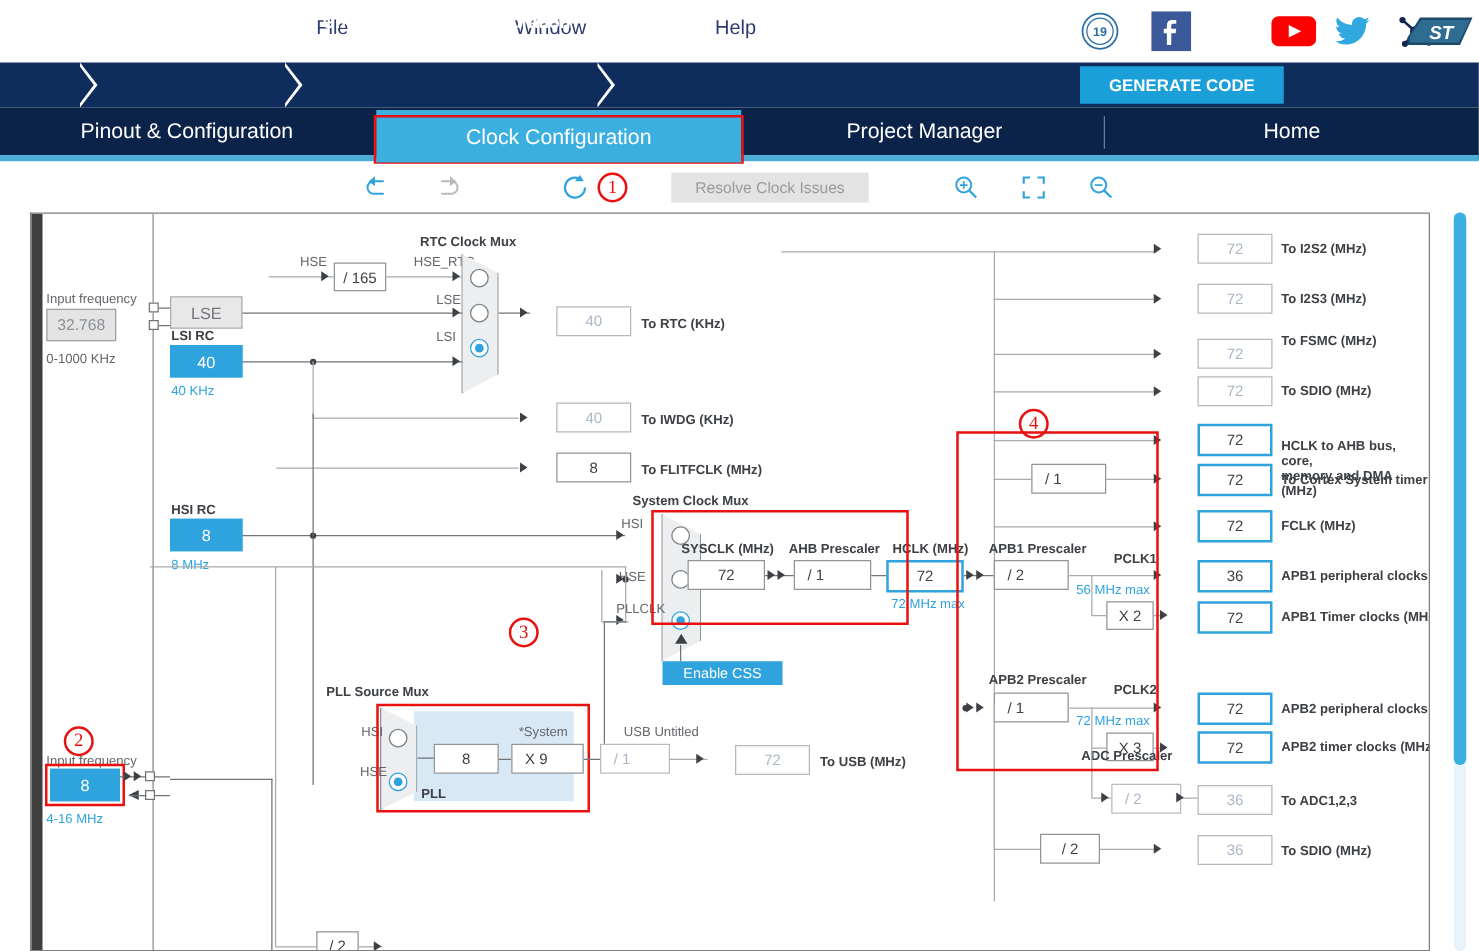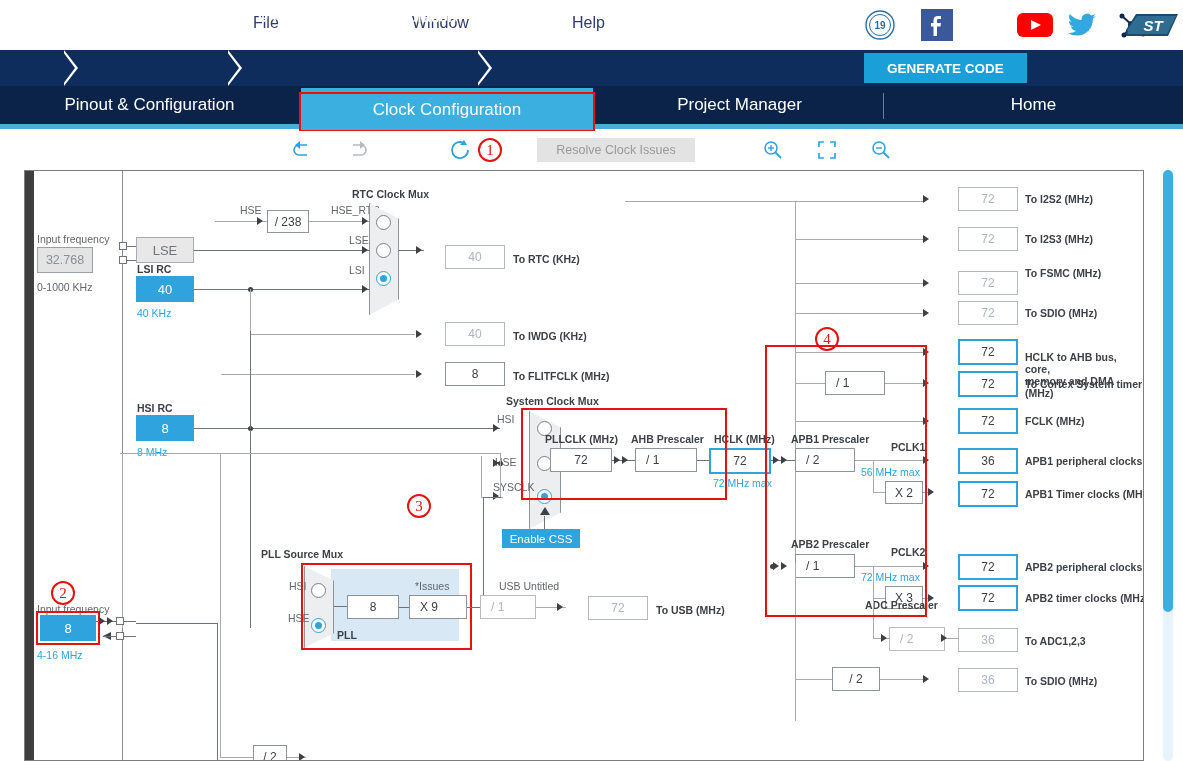--- a/index.html
+++ b/index.html
@@ -324,7 +324,7 @@
   <div class="w wh light" style="left:284px;top:50px;width:61px"></div>
   <div class="arrow sm" style="left:337px;top:46px"></div>
 
-  <div class="lbl dark" style="left:327px;top:17px">RTC Clock Mux</div>
+  <div class="lbl dark" style="left:311px;top:17px">RTC Clock Mux</div>
   <div class="mux m3" style="left:344px;top:32px;width:30px;height:112px"></div>
   <div class="radio" style="left:351px;top:44px"></div>
   <div class="lbl" style="left:324px;top:63px">LSE</div>

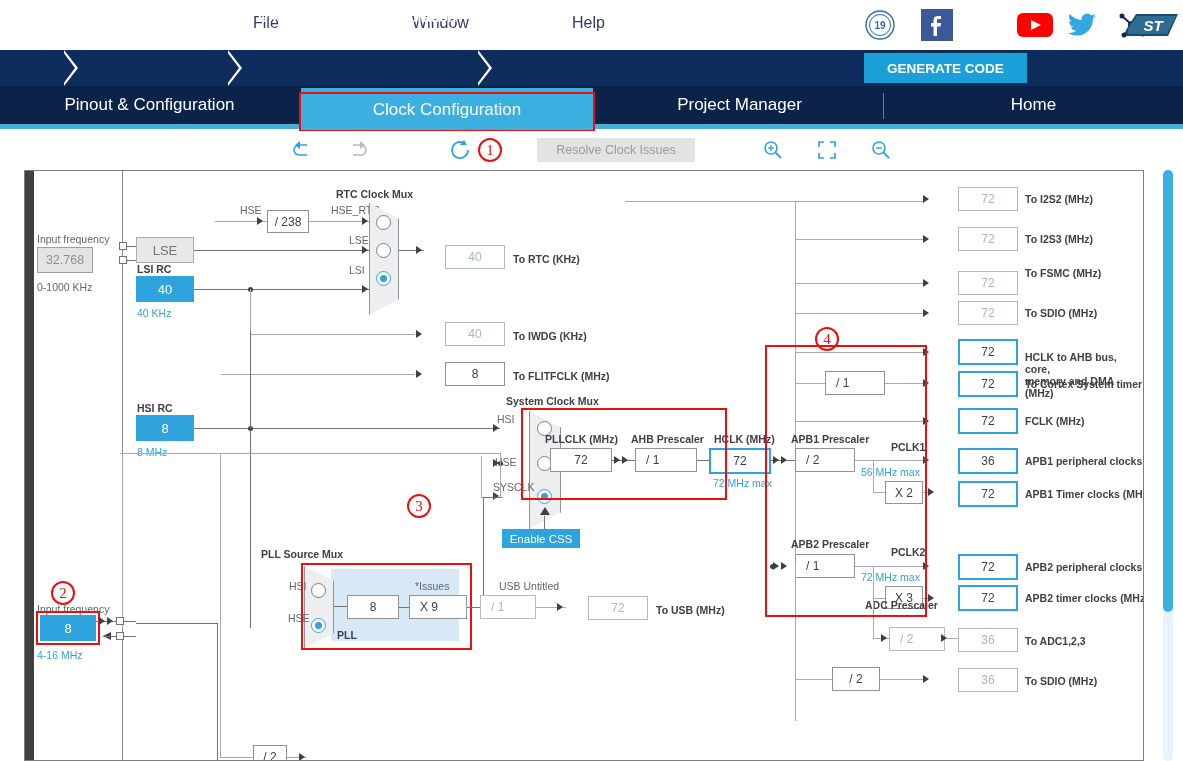--- a/index.html
+++ b/index.html
@@ -319,7 +319,7 @@
   <div class="lbl" style="left:215px;top:33px">HSE</div>
   <div class="w wh light" style="left:190px;top:50px;width:52px"></div>
   <div class="arrow sm" style="left:232px;top:46px"></div>
-  <div class="box" style="left:242px;top:39px;width:42px;height:23px">/ 238</div>
+  <div class="box" style="left:242px;top:39px;width:42px;height:23px">/ 165</div>
   <div class="lbl" style="left:306px;top:33px">HSE_RTC</div>
   <div class="w wh light" style="left:284px;top:50px;width:61px"></div>
   <div class="arrow sm" style="left:337px;top:46px"></div>

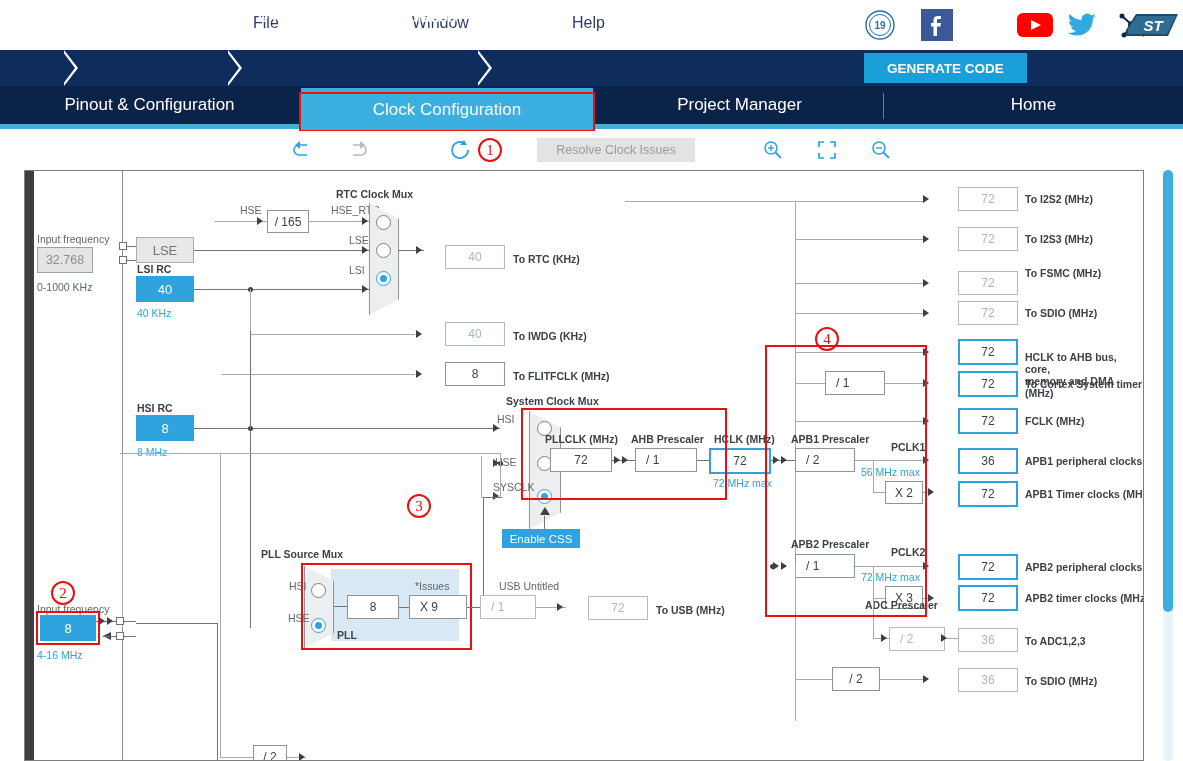--- a/index.html
+++ b/index.html
@@ -413,7 +413,7 @@
   <div class="w wv" style="left:519px;top:345px;height:13px"></div>
   <div class="arrow" style="left:515px;top:336px;border-left:5px solid transparent;border-right:5px solid transparent;border-bottom:8px solid #3d4045;border-top:none"></div>
 
-  <div class="lbl dark" style="left:520px;top:262px">PLLCLK (MHz)</div>
+  <div class="lbl dark" style="left:520px;top:262px">SYSCLK (MHz)</div>
   <div class="w wh" style="left:536px;top:289px;width:15px"></div>
   <div class="arrow sm" style="left:543px;top:285px"></div>
   <div class="box" style="left:525px;top:277px;width:62px;height:24px">72</div>

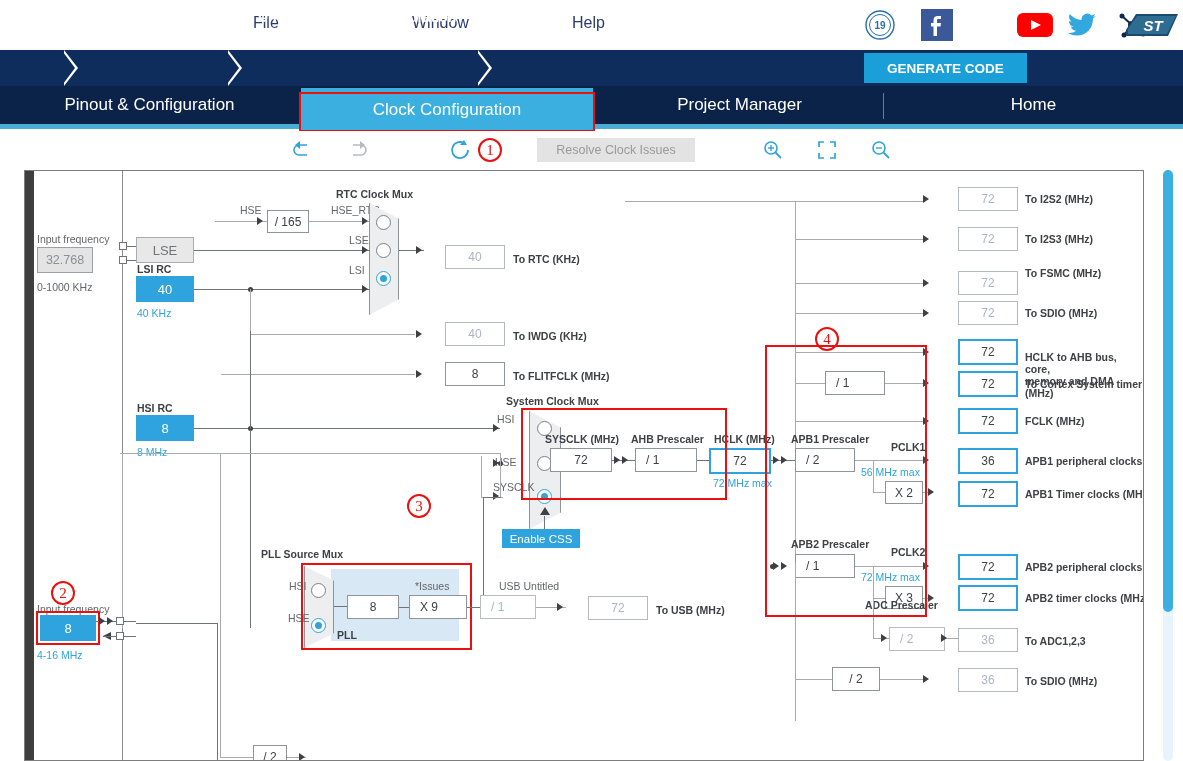--- a/index.html
+++ b/index.html
@@ -400,7 +400,7 @@
   <div class="radio" style="left:512px;top:250px"></div>
   <div class="lbl" style="left:470px;top:285px">HSE</div>
   <div class="radio" style="left:512px;top:285px"></div>
-  <div class="lbl" style="left:468px;top:310px">SYSCLK</div>
+  <div class="lbl" style="left:468px;top:310px">PLLCLK</div>
   <div class="radio on" style="left:512px;top:318px"></div>
   <div class="arrow sm" style="left:468px;top:288px"></div>
   <div class="arrow sm" style="left:468px;top:321px"></div>

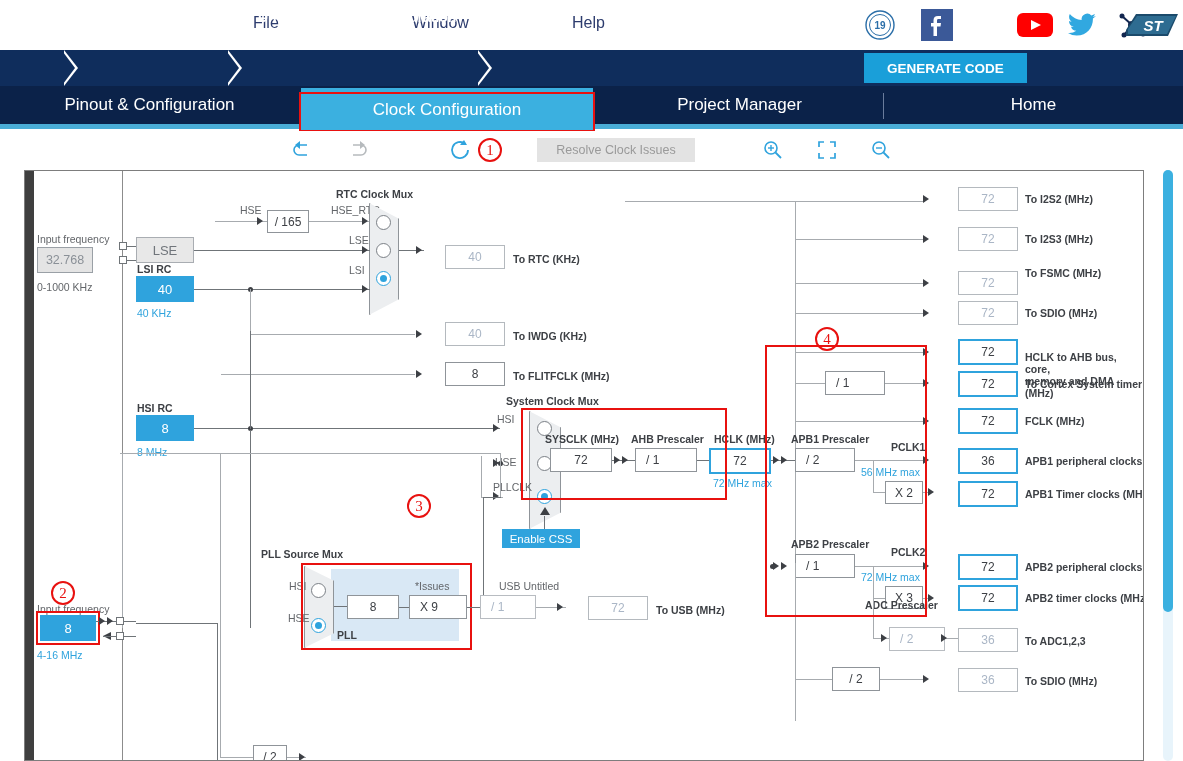--- a/index.html
+++ b/index.html
@@ -409,7 +409,7 @@
   <div class="w wh light" style="left:456px;top:326px;width:22px"></div>
   <div class="w wv light" style="left:456px;top:285px;height:41px"></div>
 
-  <div class="css-btn" style="left:477px;top:358px;width:78px;height:19px">Enable CSS</div>
+  <div class="css-btn" style="left:505px;top:358px;width:96px;height:19px">Enable CSS</div>
   <div class="w wv" style="left:519px;top:345px;height:13px"></div>
   <div class="arrow" style="left:515px;top:336px;border-left:5px solid transparent;border-right:5px solid transparent;border-bottom:8px solid #3d4045;border-top:none"></div>
 

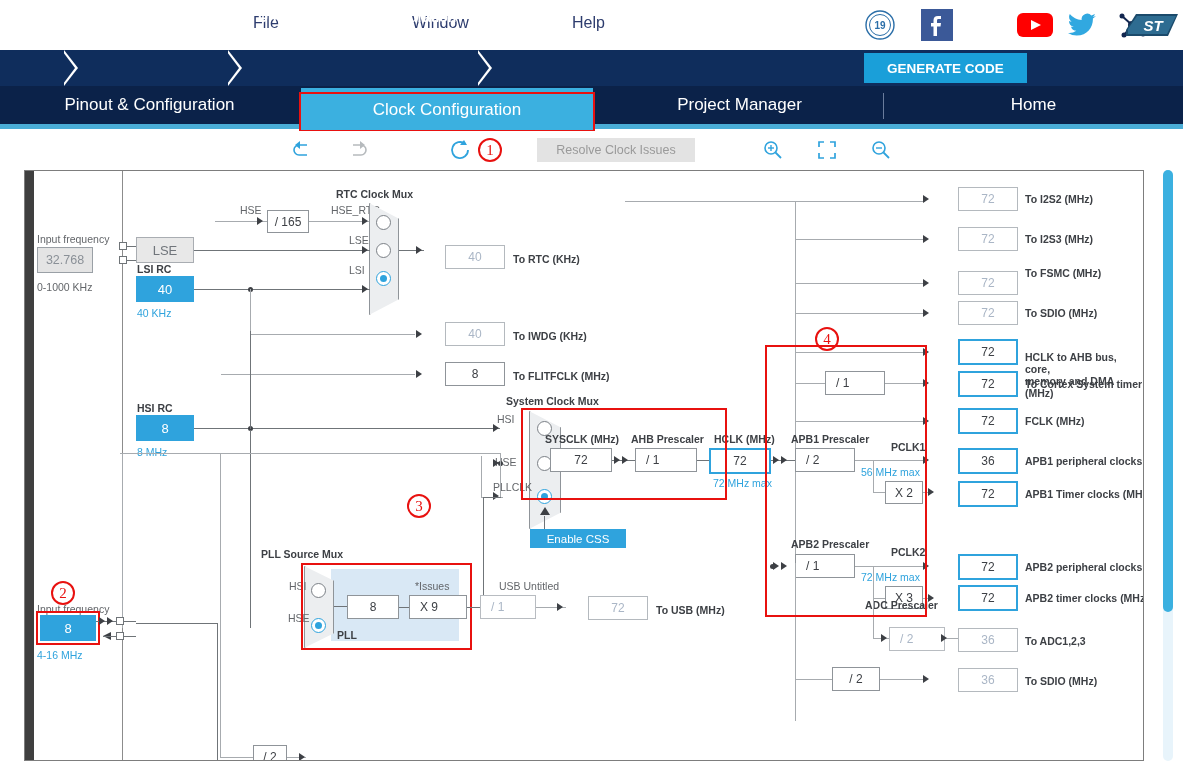--- a/index.html
+++ b/index.html
@@ -446,7 +446,7 @@
   <div class="w wh" style="left:309px;top:435px;width:14px"></div>
   <div class="box" style="left:322px;top:424px;width:52px;height:24px">8</div>
   <div class="w wh" style="left:374px;top:436px;width:10px"></div>
-  <div class="lbl" style="left:390px;top:409px">*Issues</div>
+  <div class="lbl" style="left:390px;top:409px">*System</div>
   <div class="sel" style="left:384px;top:424px;width:58px;height:24px">X 9</div>
   <div class="lbl dark" style="left:312px;top:458px">PLL</div>
   <div class="redbox" style="left:276px;top:392px;width:171px;height:87px"></div>

